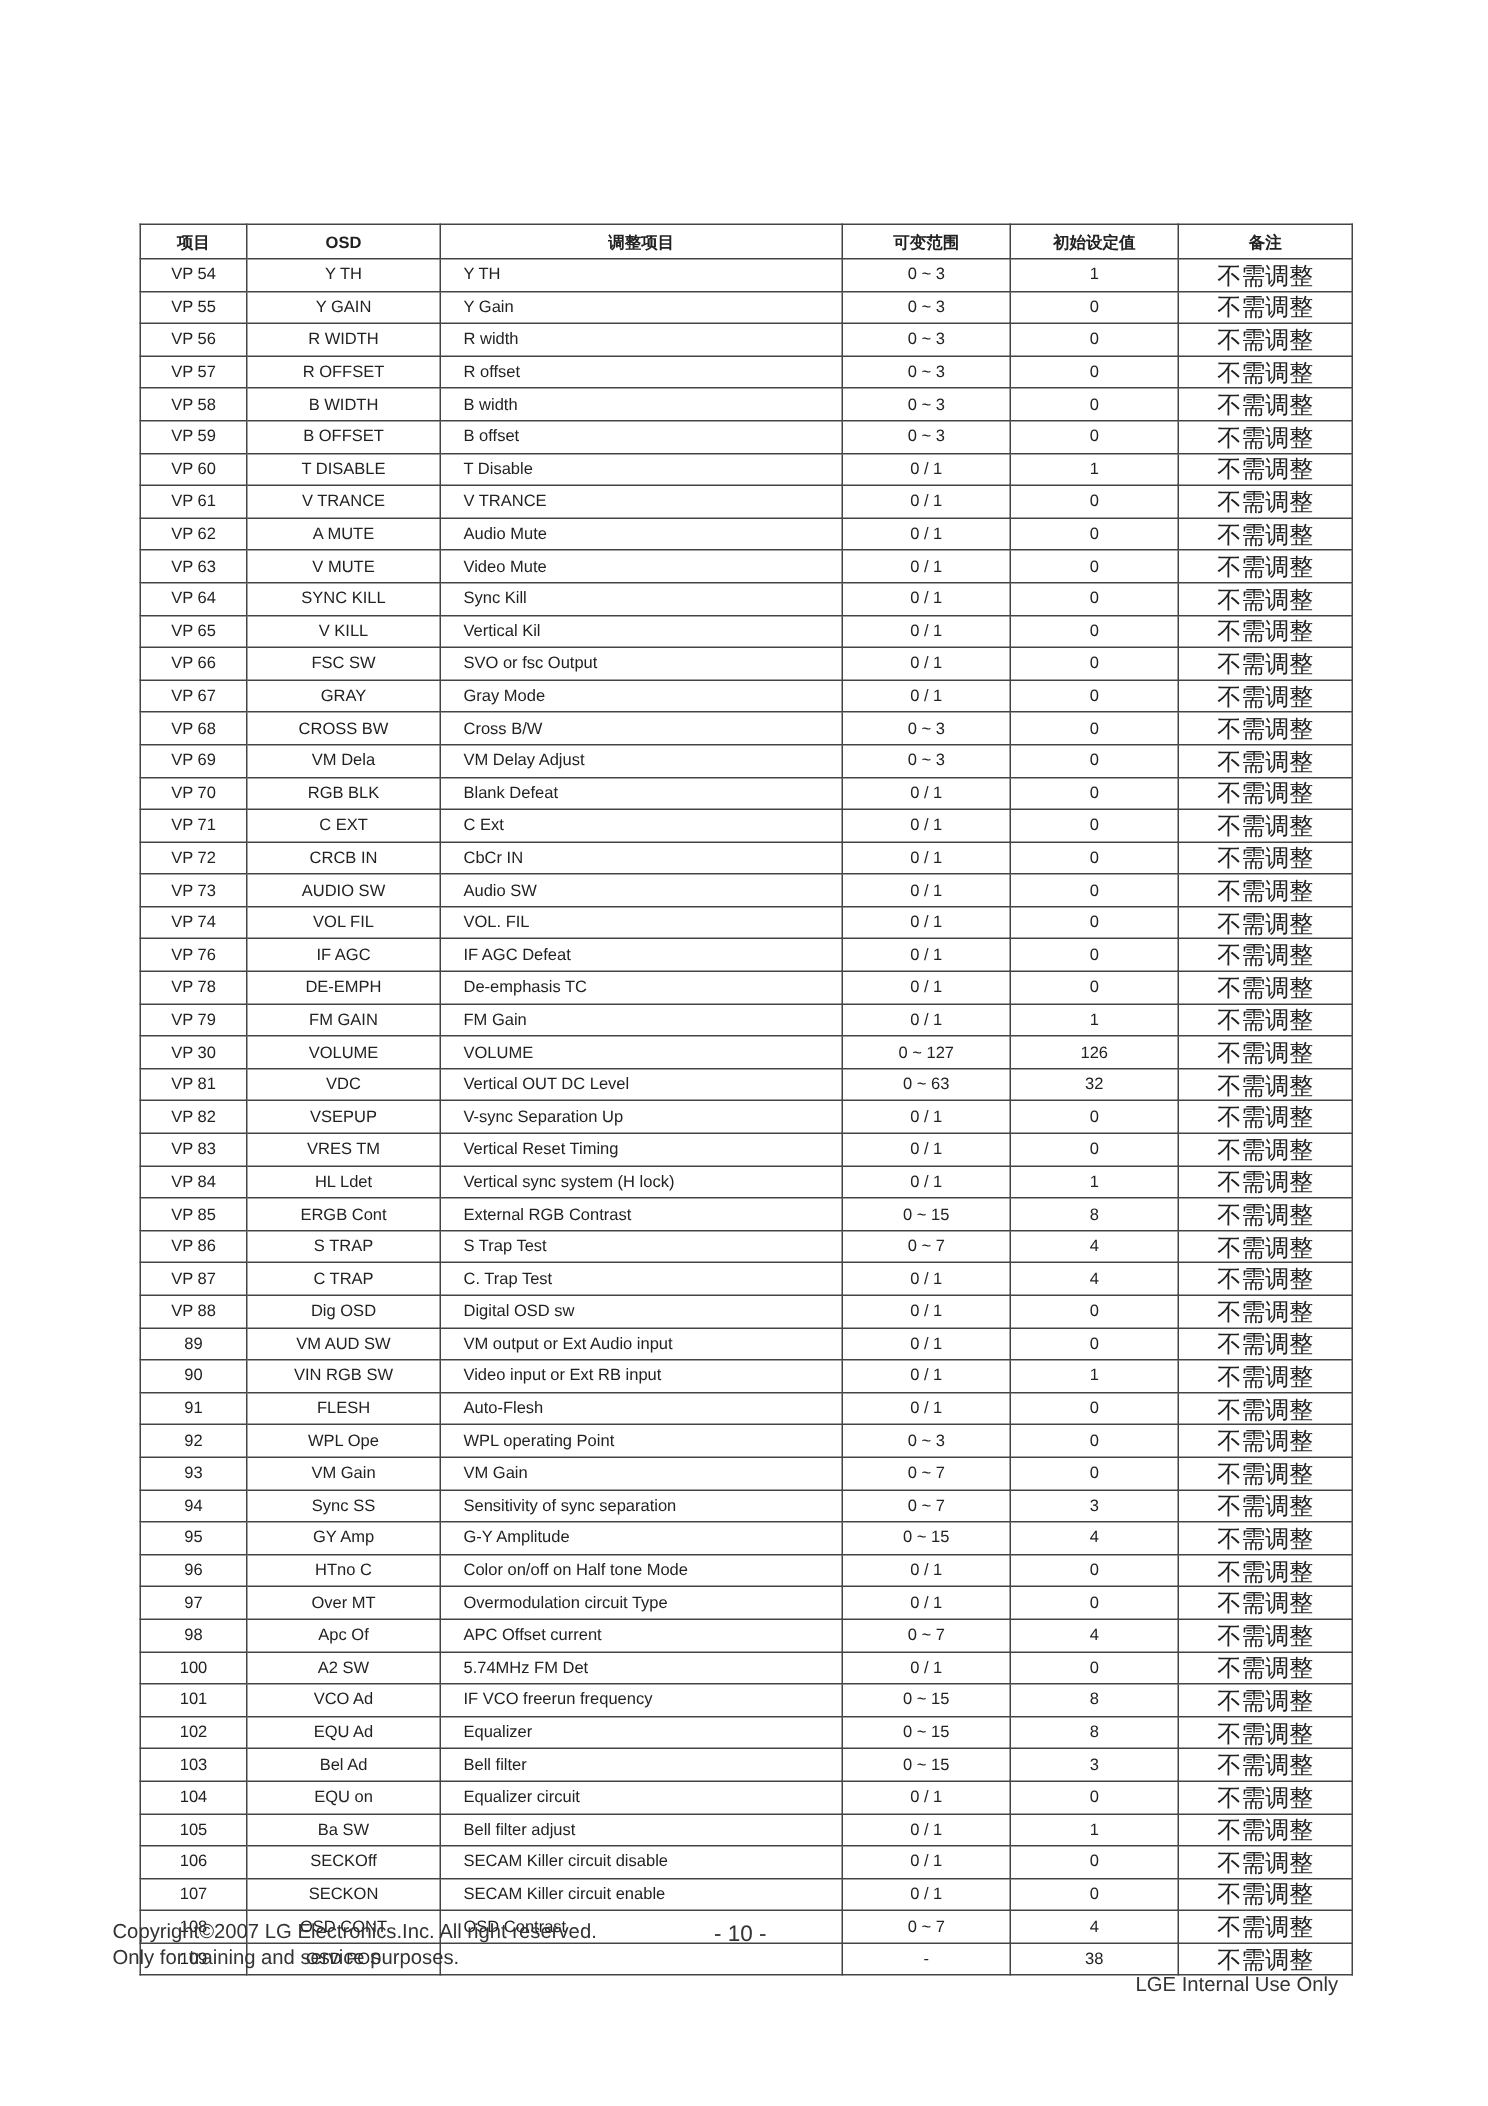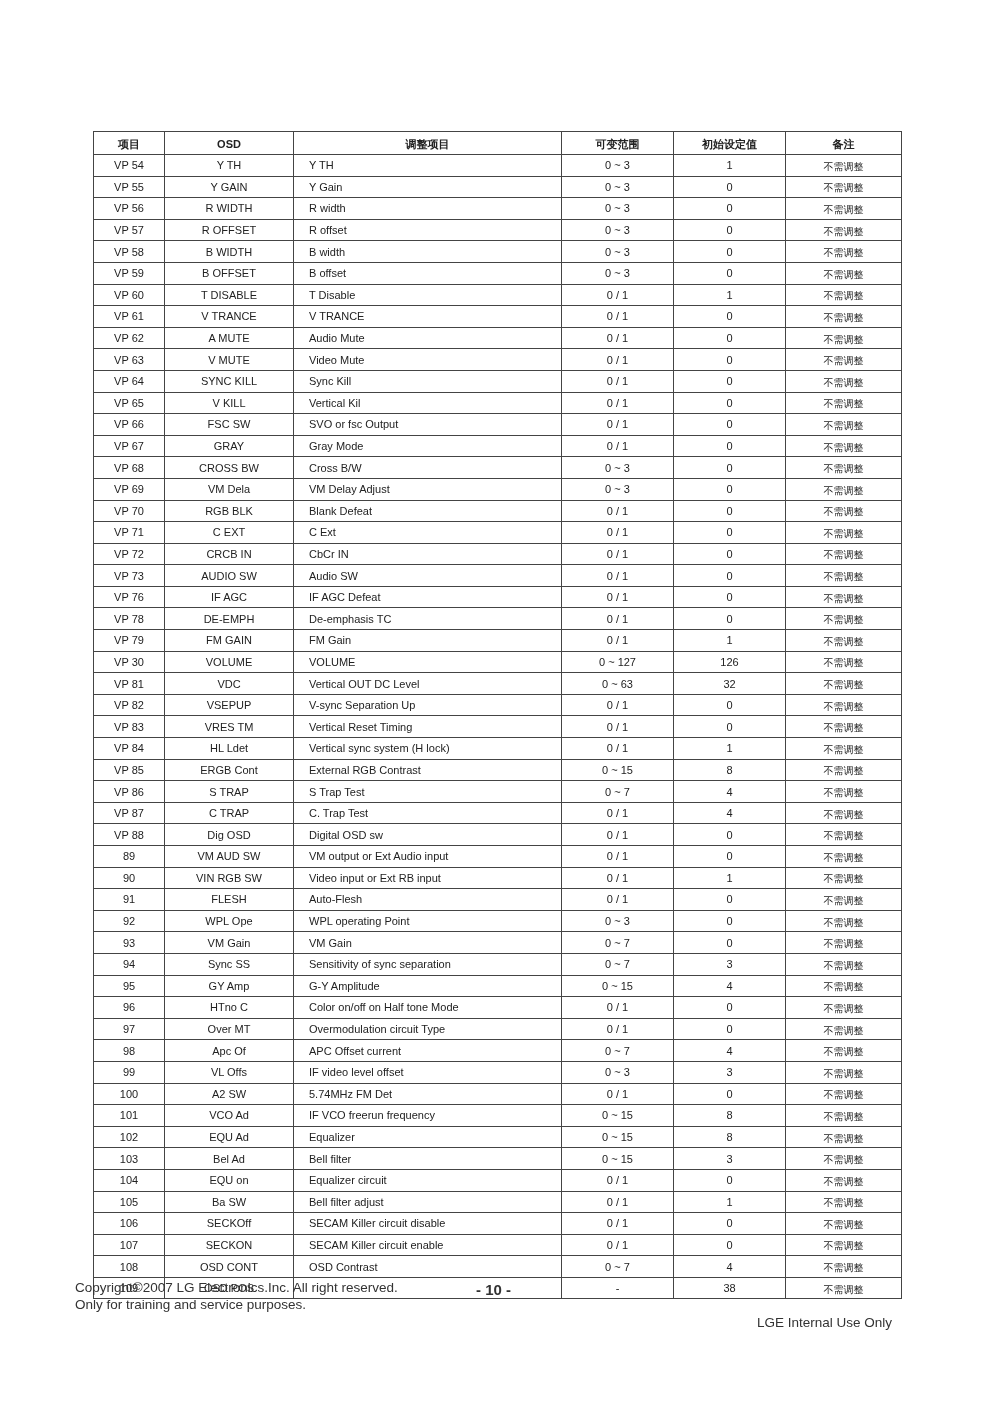--- a/index.html
+++ b/index.html
@@ -4,7 +4,7 @@
   <style>
     html, body { margin: 0; padding: 0; background: #ffffff; }
     body { width: 992px; height: 1404px; position: relative; font-family: "Liberation Sans", sans-serif; color: #222; }
-    .table-wrap { position: absolute; left: 71px; top: 131px; width: 808px; padding-left: 22px; }
+    .table-wrap { position: absolute; left: 71px; top: 149px; width: 808px; padding-left: 22px; }
     table { border-collapse: collapse; width: 808px; table-layout: fixed; }
     th, td { border: 1px solid #444; font-size: 11px; height: 18.6px; padding: 0; line-height: 18px; white-space: nowrap; overflow: hidden; }
     th { font-weight: bold; font-size: 11px; height: 20px; padding-top: 2px; }

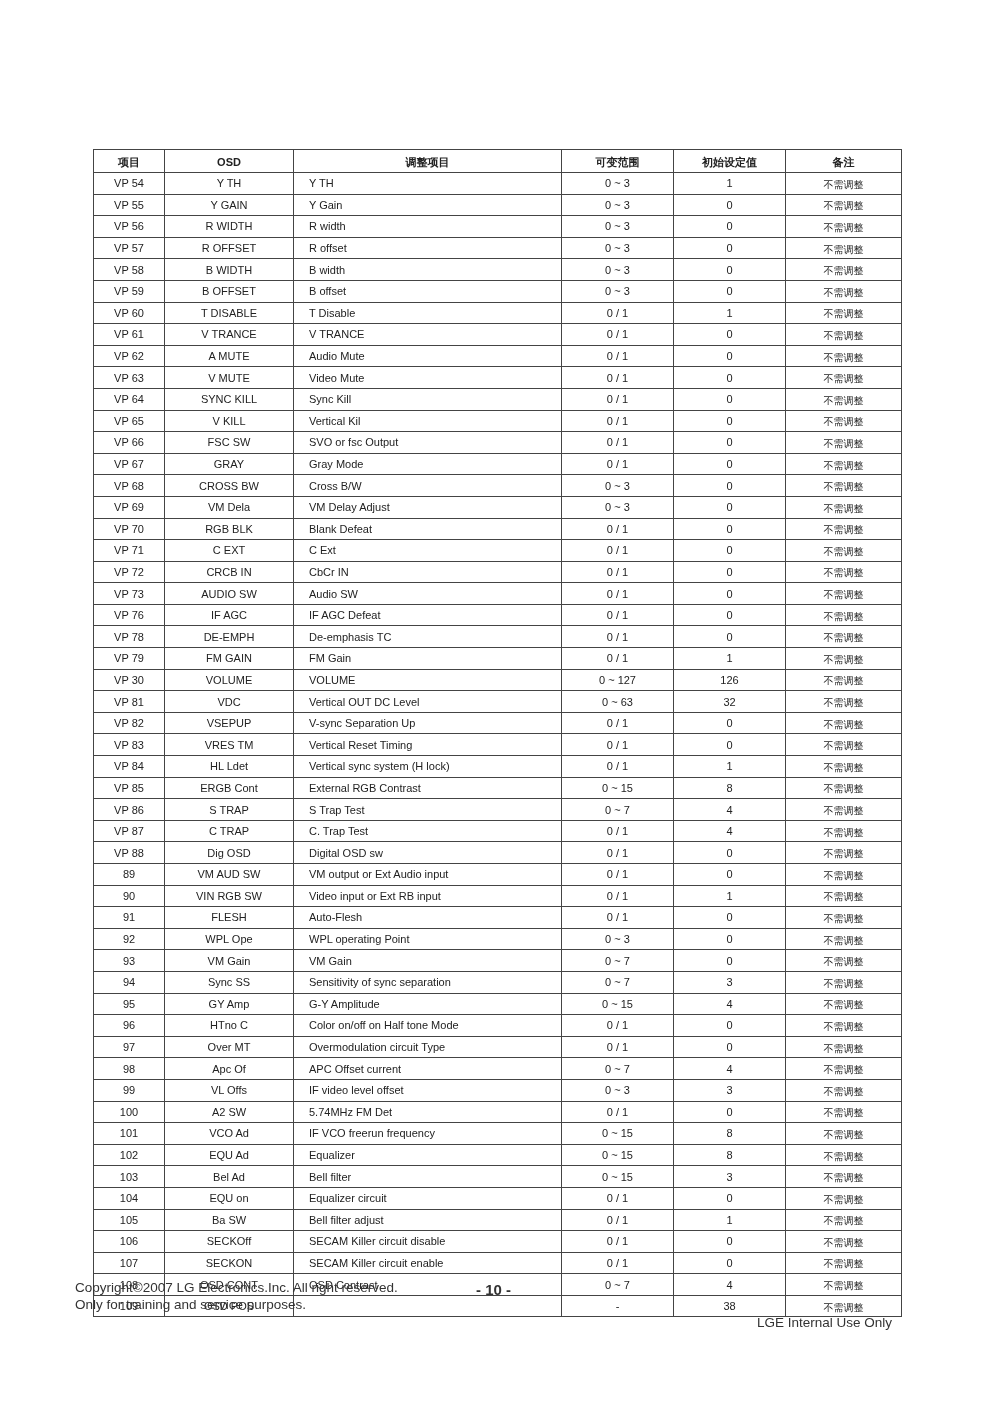--- a/index.html
+++ b/index.html
@@ -10,7 +10,7 @@
     th { font-weight: bold; font-size: 11px; height: 20px; padding-top: 2px; }
     td { text-align: center; }
     td.desc { text-align: left; padding-left: 15px; }
-    td.note { font-size: 10px; padding-top: 2px; line-height: 17px; }
+    td.note { font-size: 16px; padding-top: 2px; line-height: 17px; }
     col.c1 { width: 71px; } col.c2 { width: 129px; } col.c3 { width: 268px; }
     col.c4 { width: 112px; } col.c5 { width: 112px; } col.c6 { width: 116px; }
     .footer-left { position: absolute; left: 75px; top: 1279px; font-size: 13.5px; line-height: 17px; color: #333; }

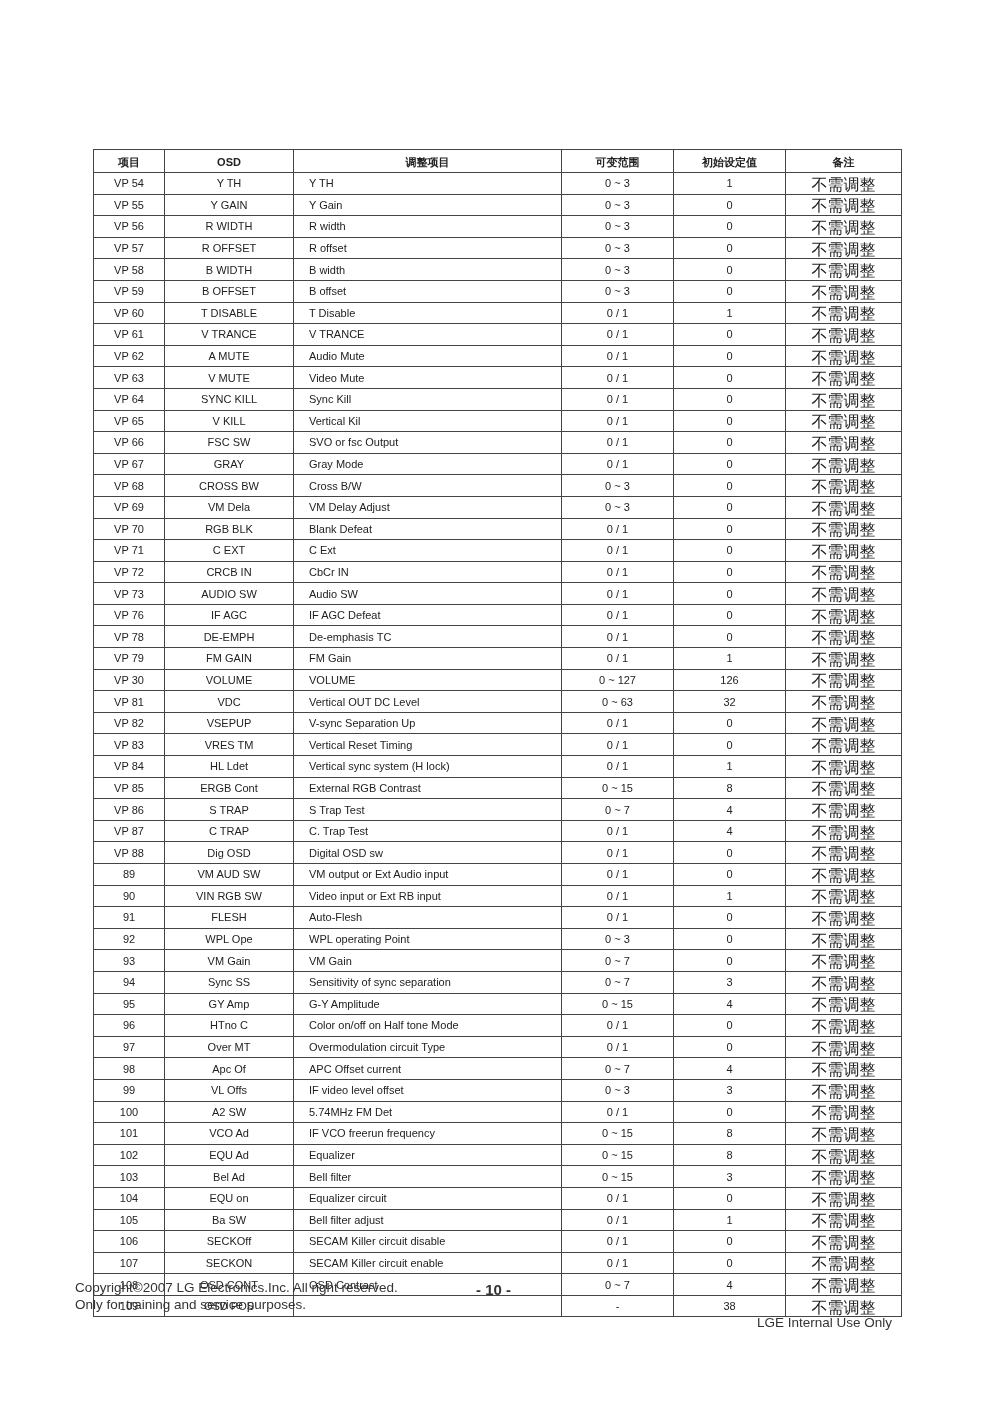--- a/index.html
+++ b/index.html
@@ -202,6 +202,14 @@
           <td class="note">不需调整</td>
         </tr>
         <tr>
+          <td>VP 74</td>
+          <td>VOL FIL</td>
+          <td class="desc">VOL. FIL</td>
+          <td>0 / 1</td>
+          <td>0</td>
+          <td class="note">不需调整</td>
+        </tr>
+        <tr>
           <td>VP 76</td>
           <td>IF AGC</td>
           <td class="desc">IF AGC Defeat</td>

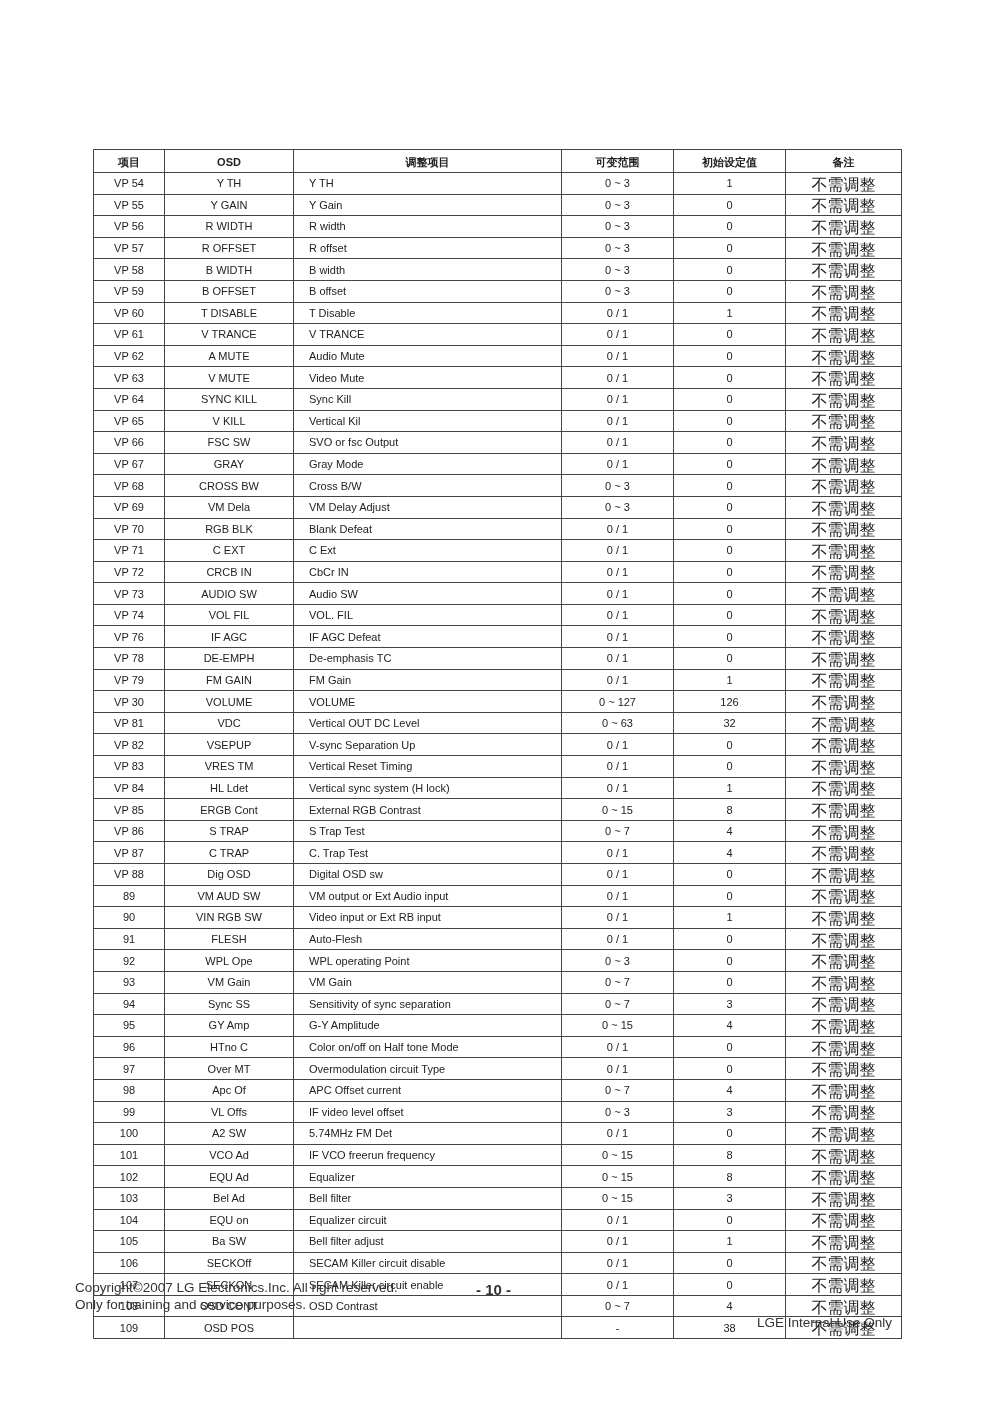--- a/index.html
+++ b/index.html
@@ -386,14 +386,6 @@
           <td class="note">不需调整</td>
         </tr>
         <tr>
-          <td>99</td>
-          <td>VL Offs</td>
-          <td class="desc">IF video level offset</td>
-          <td>0 ~ 3</td>
-          <td>3</td>
-          <td class="note">不需调整</td>
-        </tr>
-        <tr>
           <td>100</td>
           <td>A2 SW</td>
           <td class="desc">5.74MHz FM Det</td>

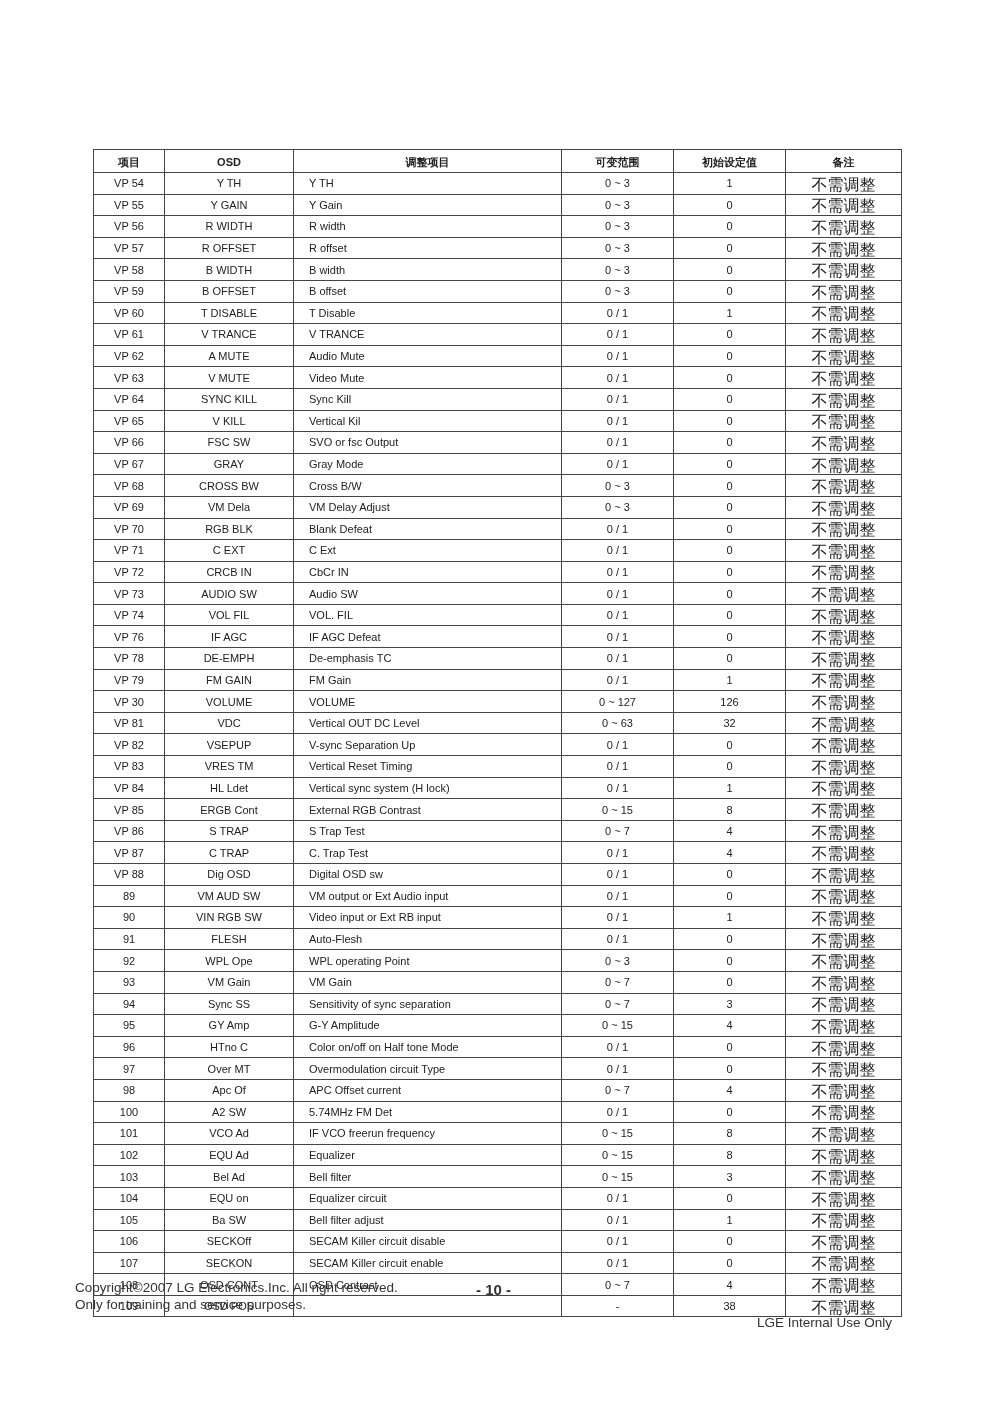--- a/index.html
+++ b/index.html
@@ -14,7 +14,7 @@
     col.c1 { width: 71px; } col.c2 { width: 129px; } col.c3 { width: 268px; }
     col.c4 { width: 112px; } col.c5 { width: 112px; } col.c6 { width: 116px; }
     .footer-left { position: absolute; left: 75px; top: 1279px; font-size: 13.5px; line-height: 17px; color: #333; }
-    .footer-center { position: absolute; left: 476px; top: 1281px; font-size: 15px; color: #333; font-weight: bold; }
+    .footer-center { position: absolute; left: 476px; top: 1281px; font-size: 15px; color: #333; }
     .footer-right { position: absolute; left: 757px; top: 1279px; font-size: 13.5px; color: #333; margin-top: 36px; }
   </style>
 </head>

